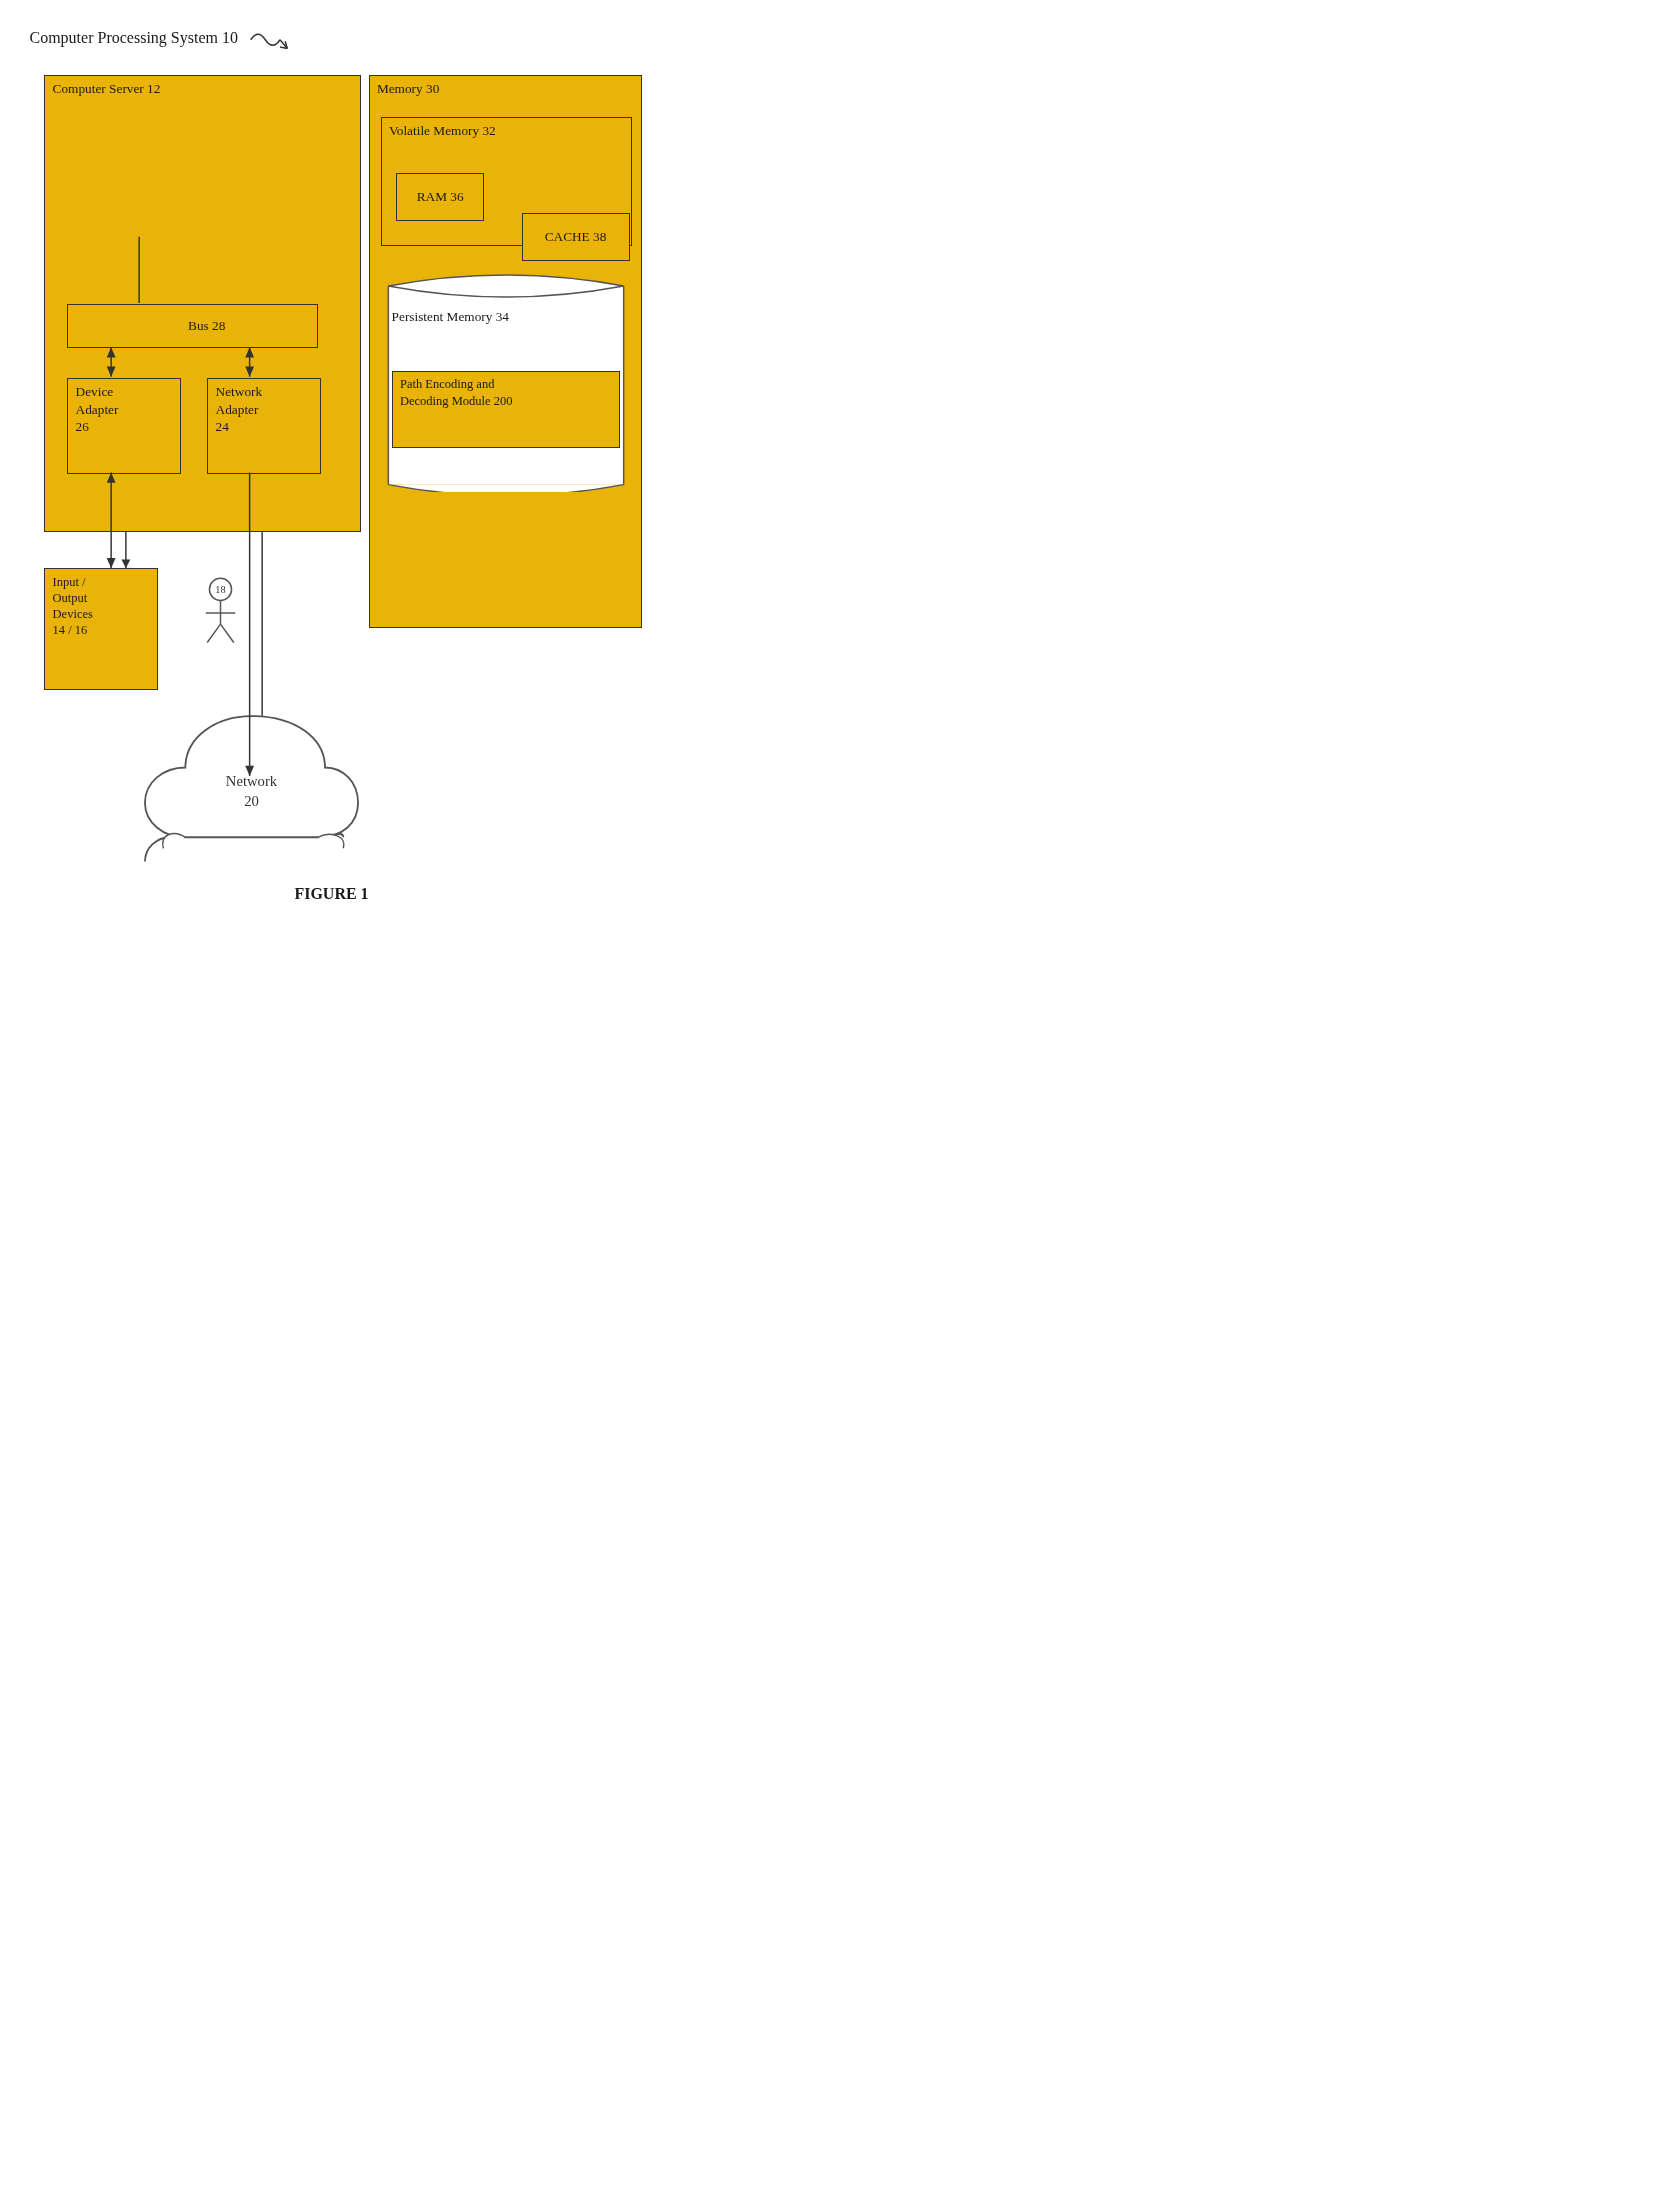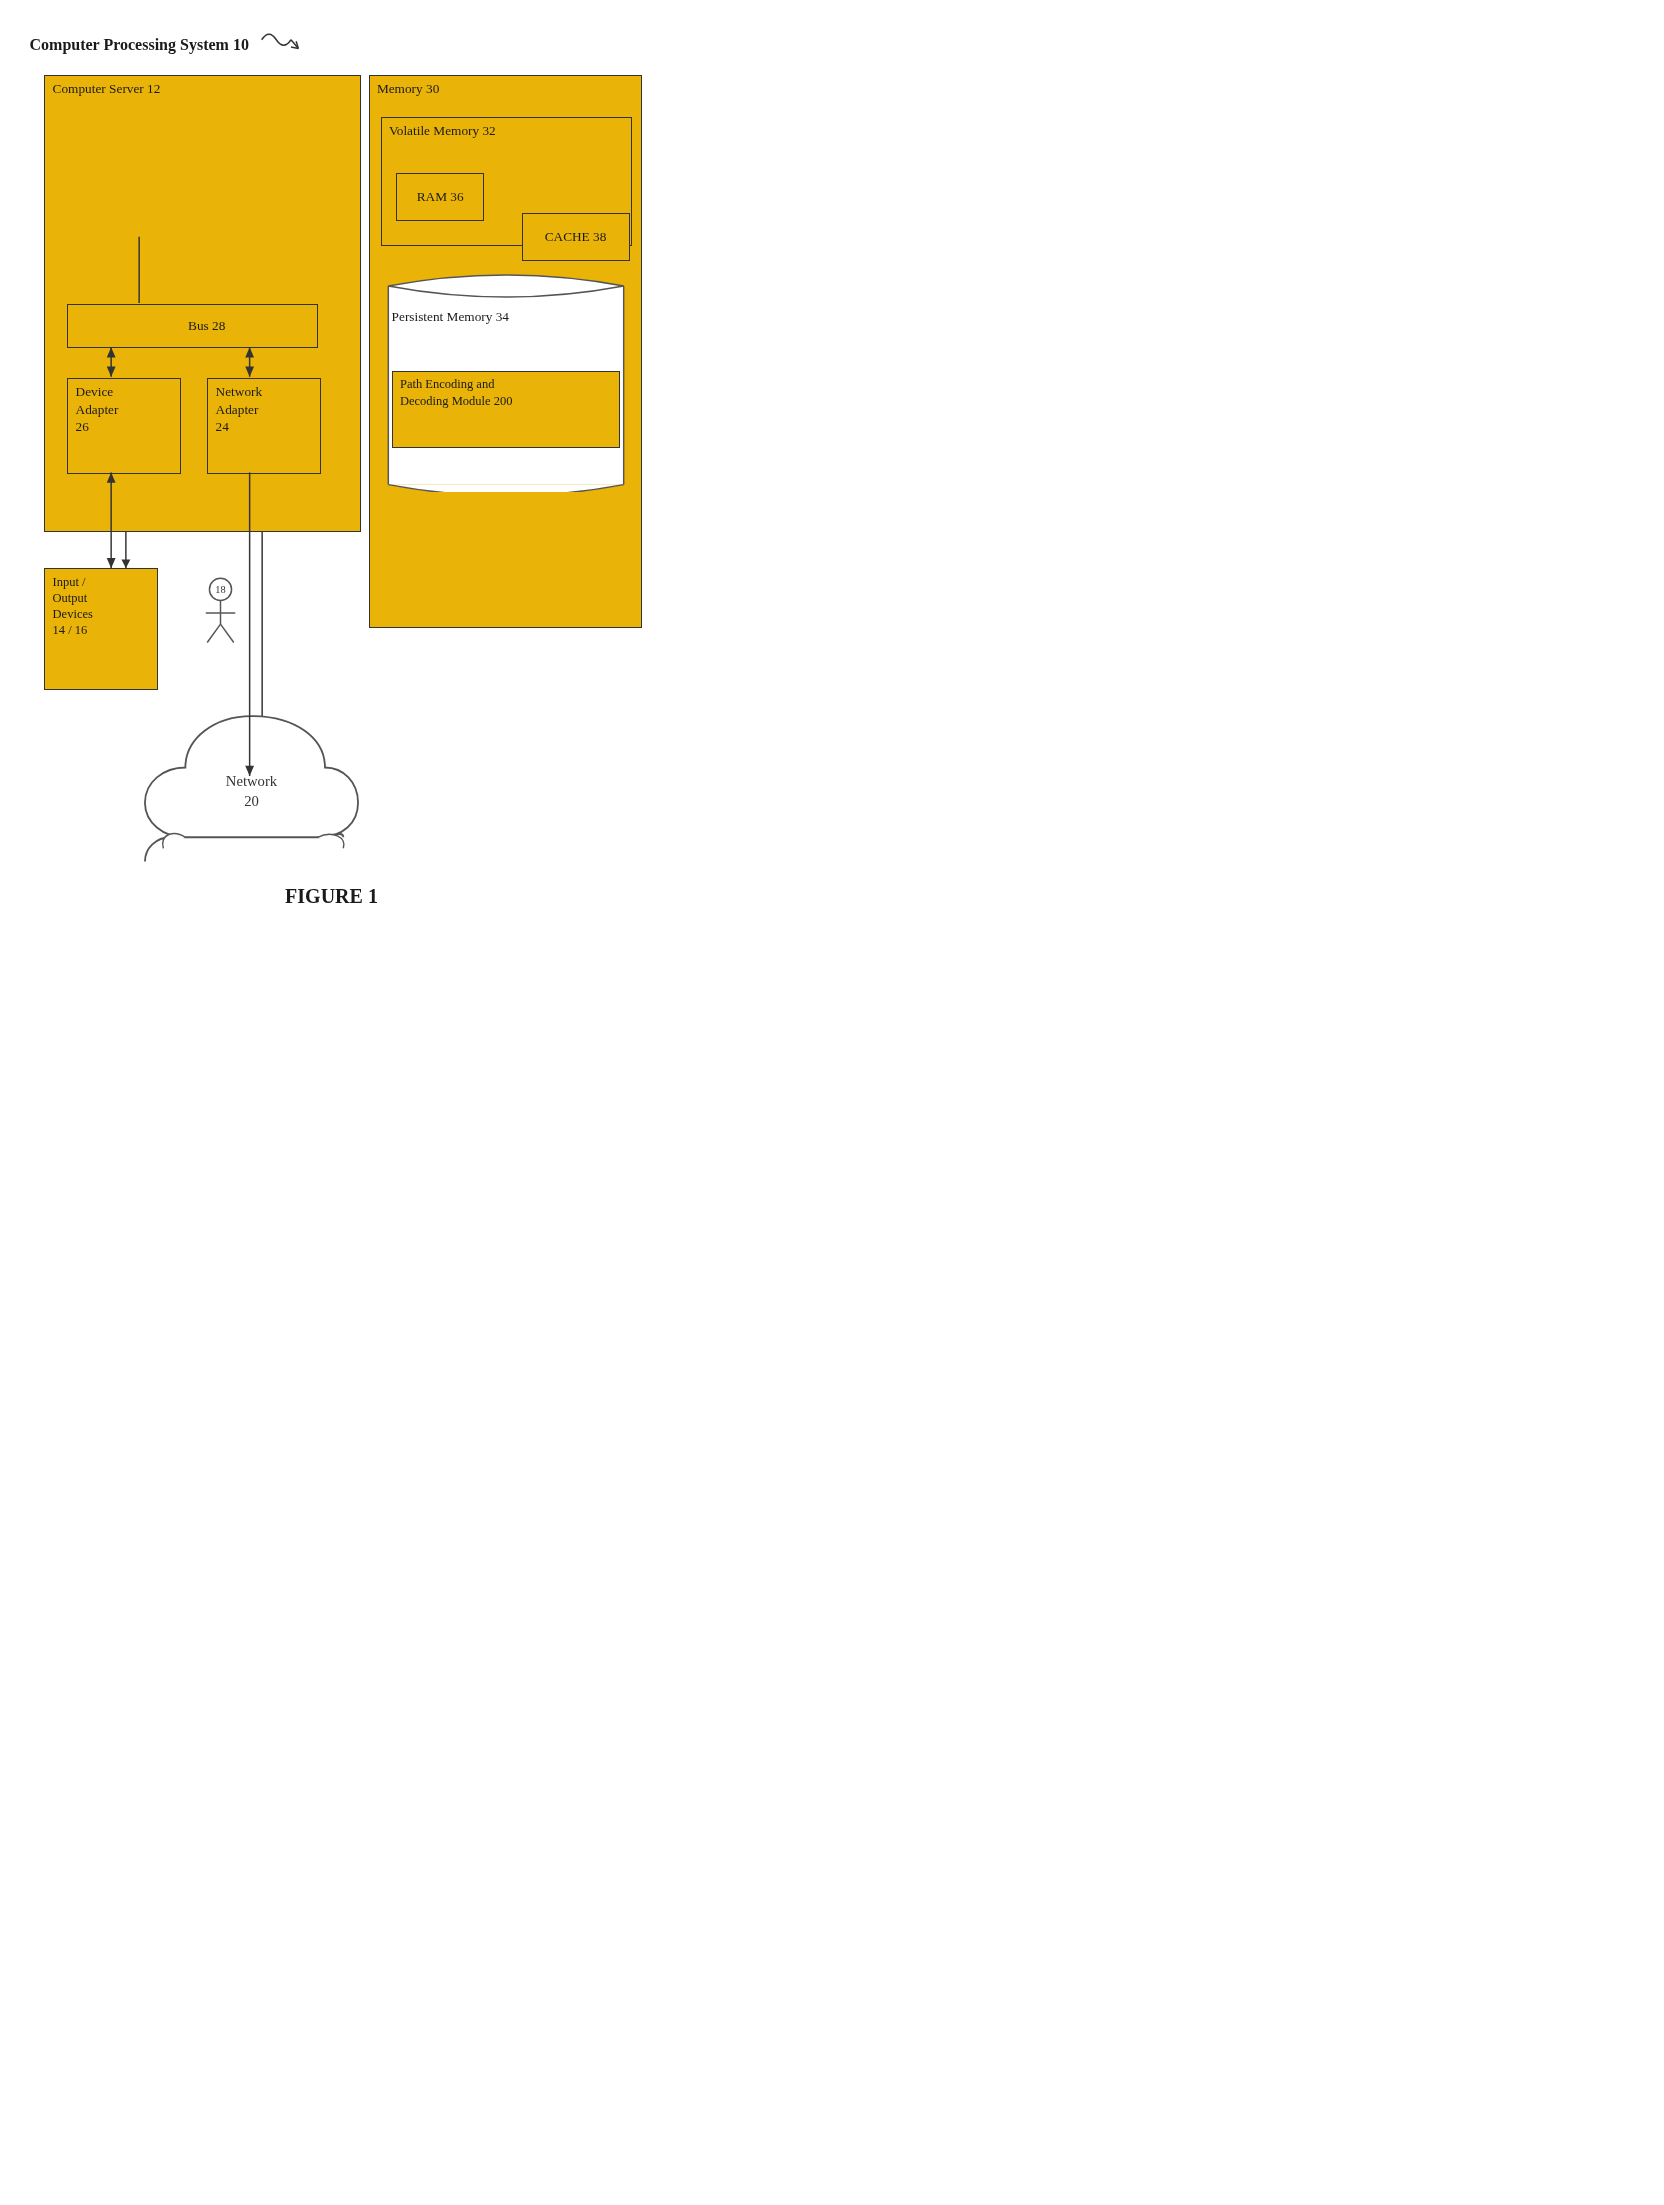--- a/index.html
+++ b/index.html
@@ -14,10 +14,10 @@
 
     .page-title {
       font-size: 16px;
-      font-weight: bold;
+      font-weight: normal;
       margin-bottom: 5.9px;
       display: flex;
-      align-items: flex-end;
+      align-items: center;
       gap: 9px;
     }
 

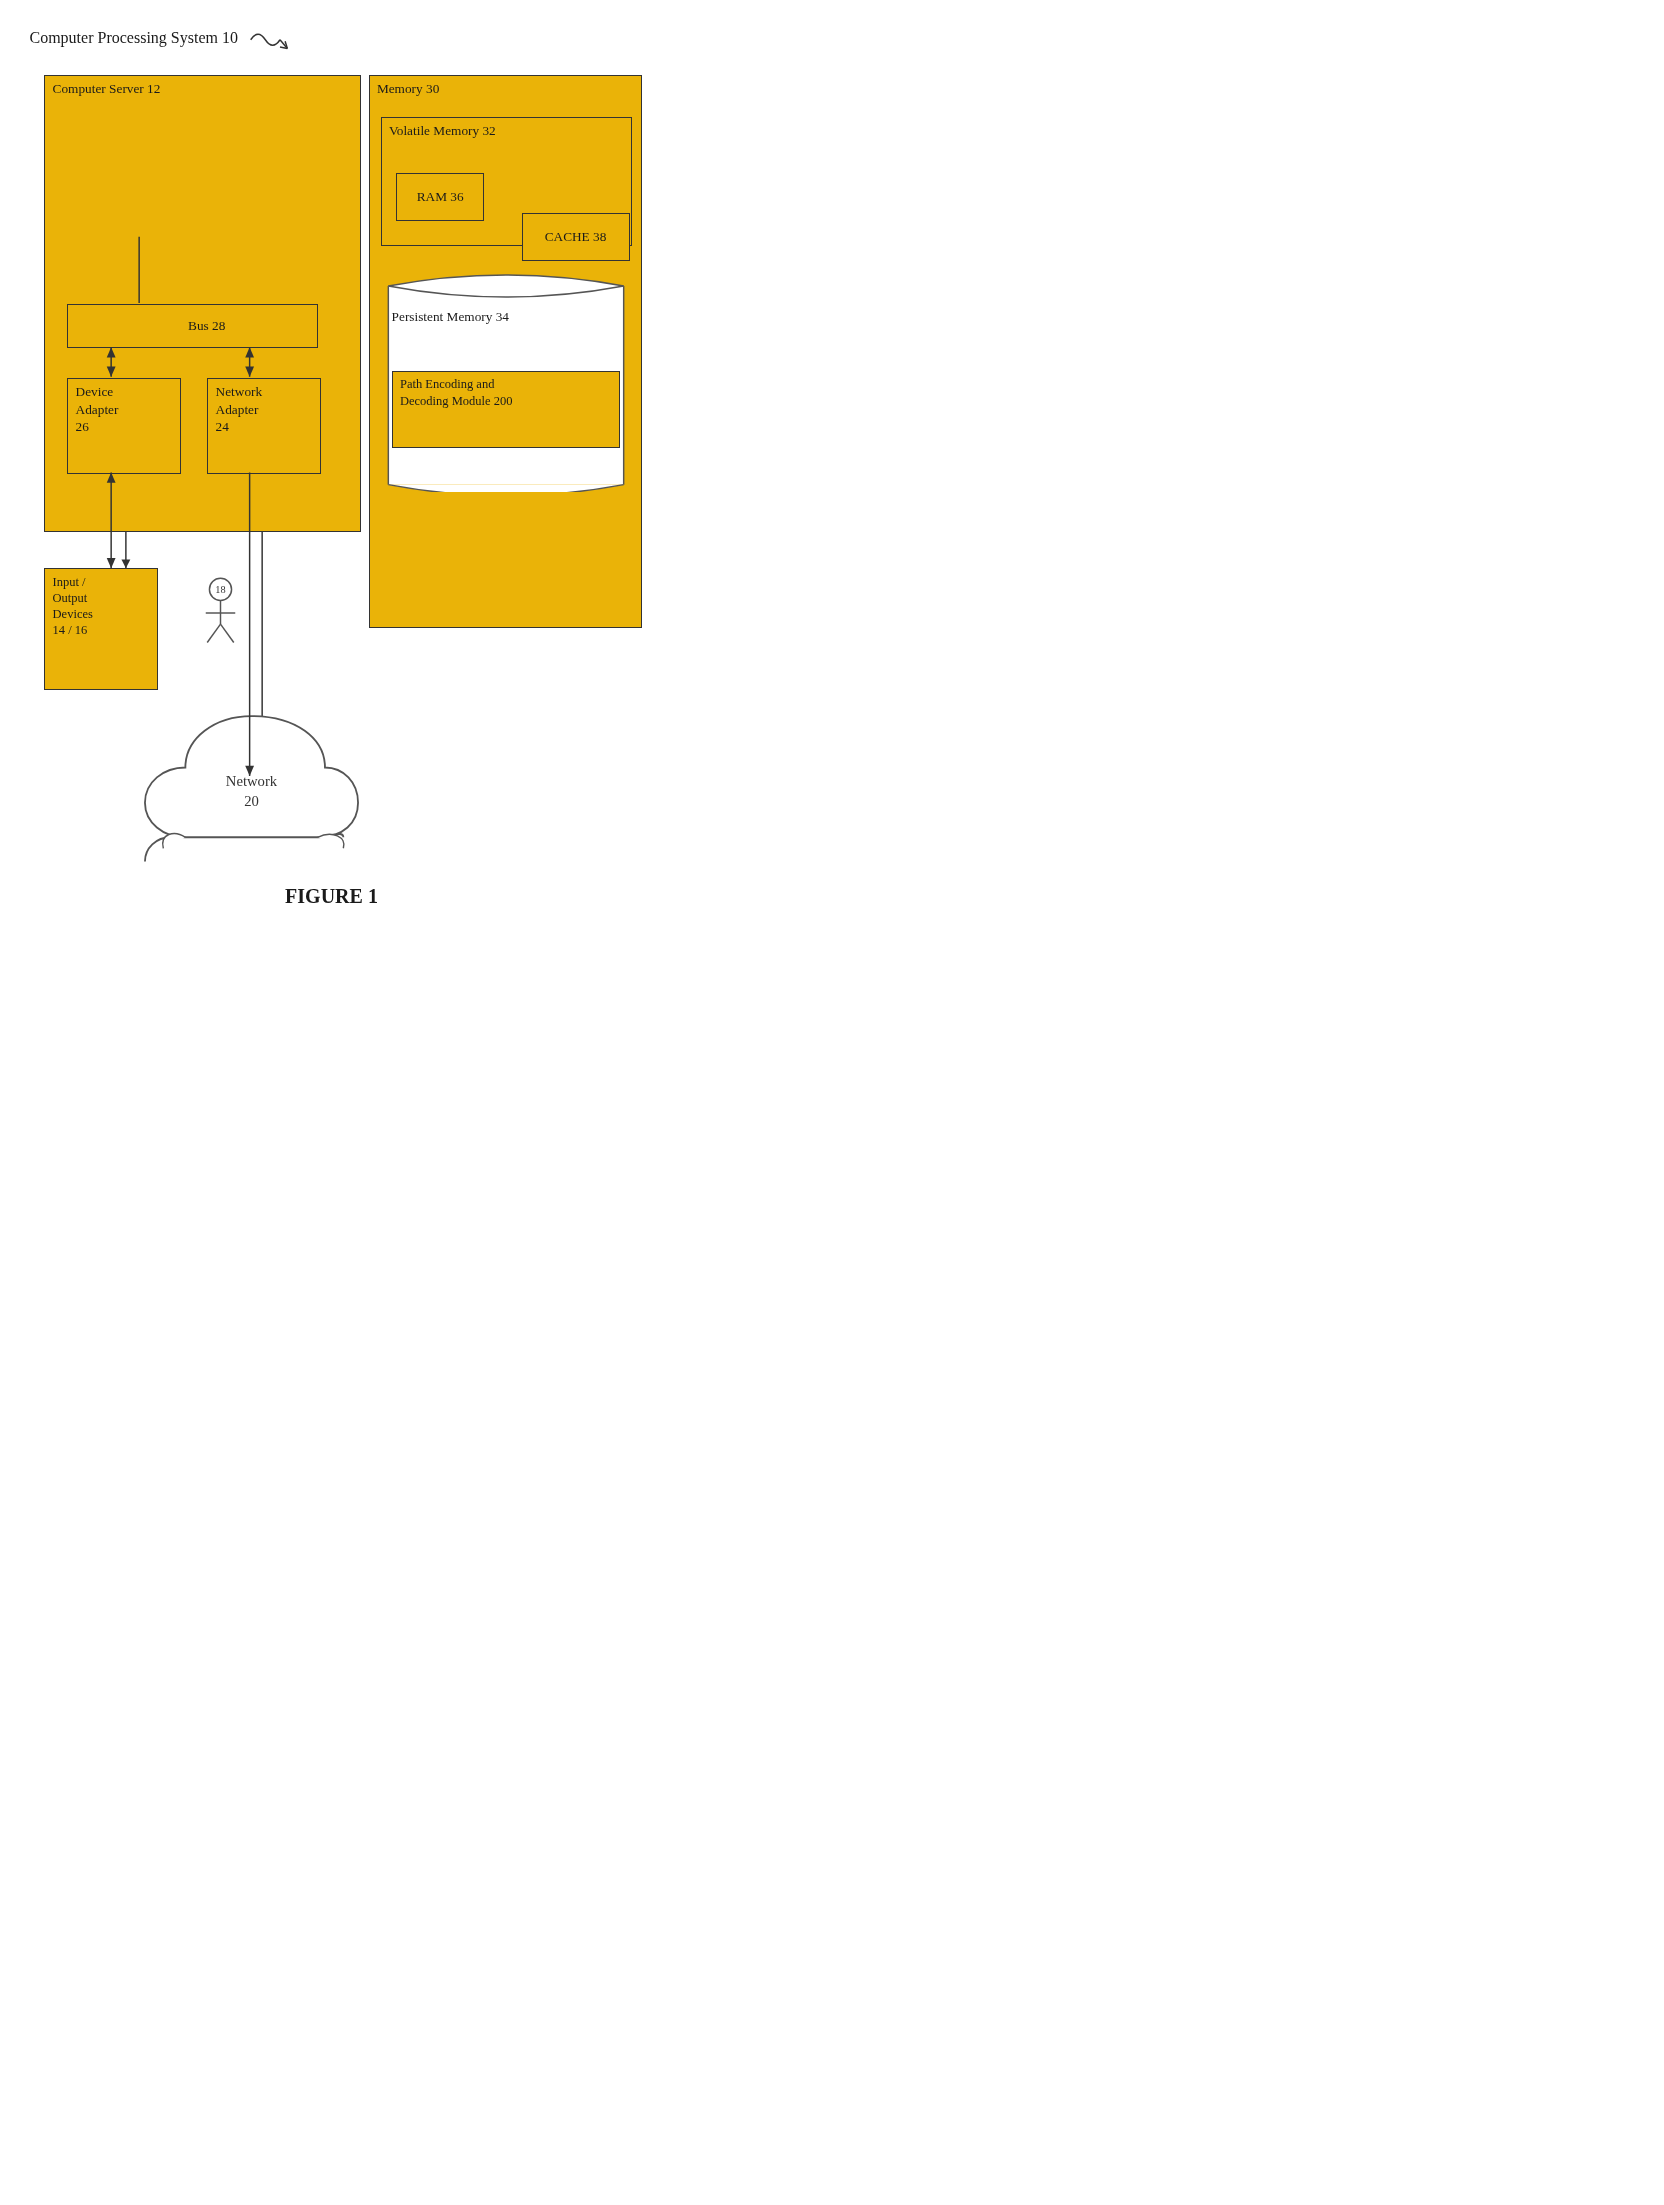--- a/index.html
+++ b/index.html
@@ -147,7 +147,7 @@
     
     .figure-caption {
       text-align: center;
-      font-size: 20px;
+      font-size: 16px;
       font-weight: bold;
       margin-top: 14.7px;
     }

